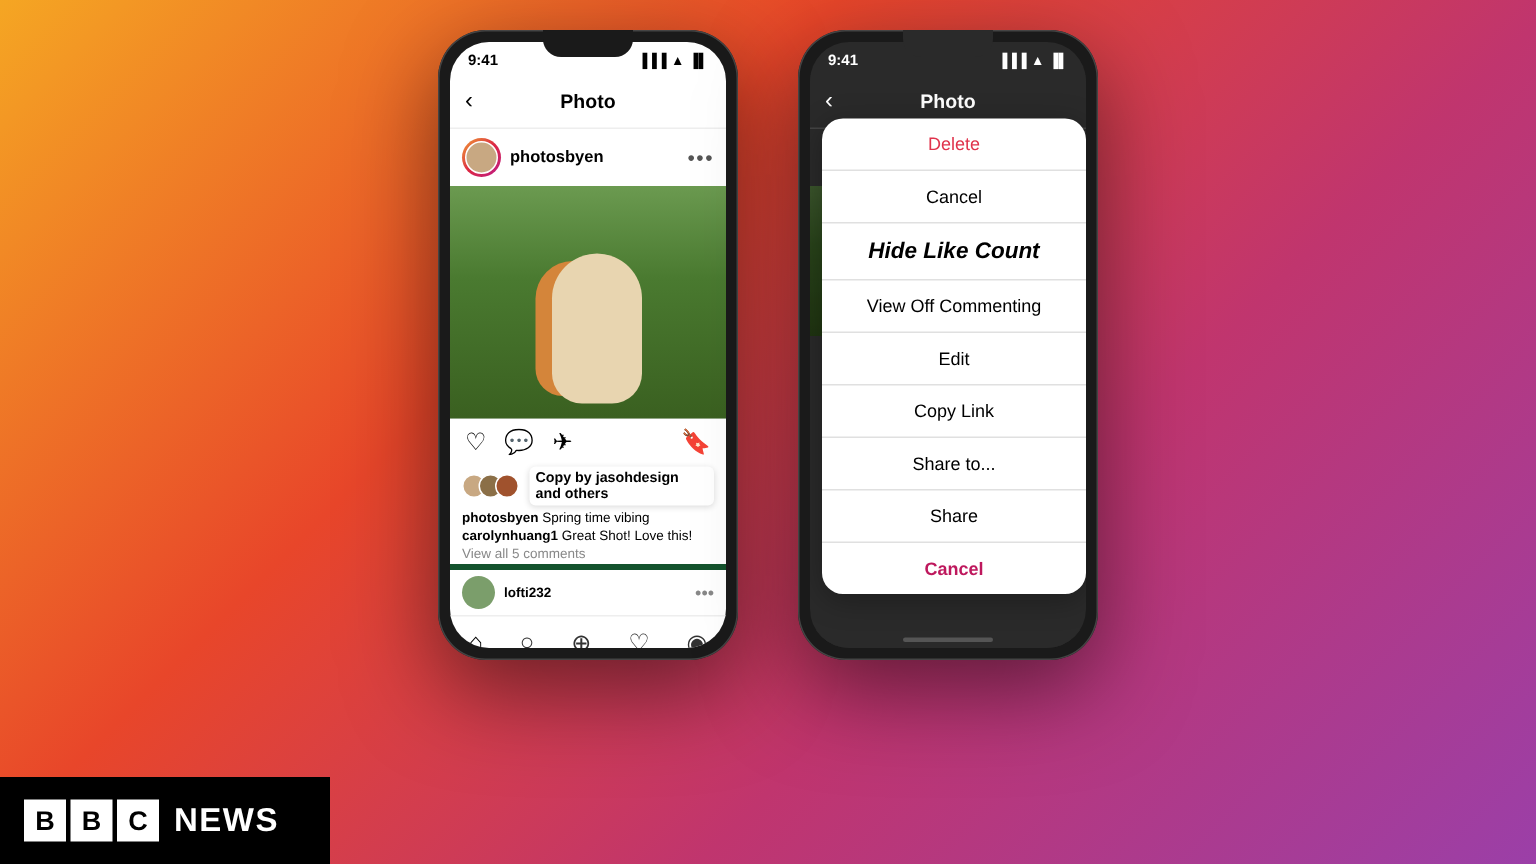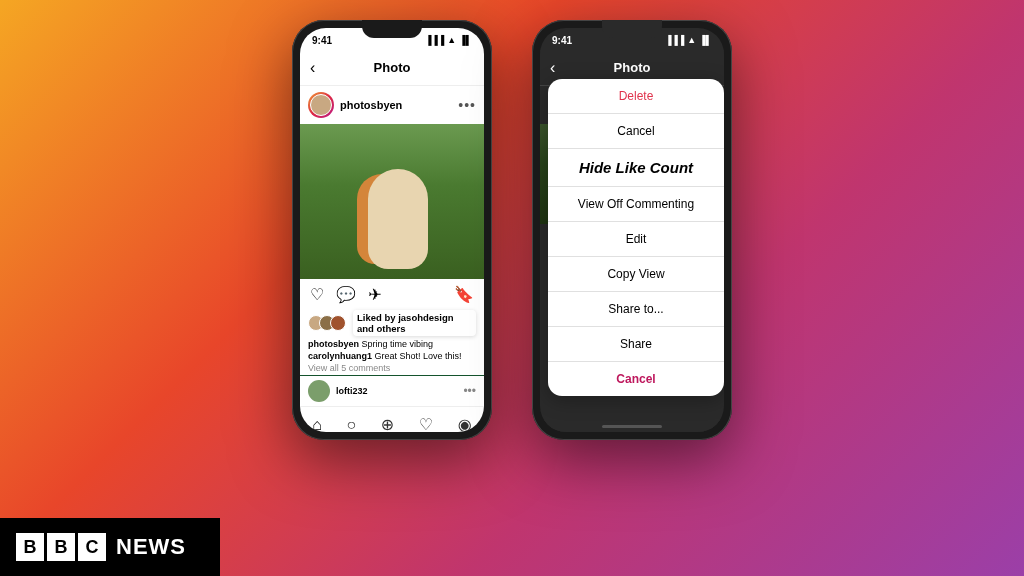--- a/index.html
+++ b/index.html
@@ -481,7 +481,7 @@
         <div class="menu-item bold">Hide Like Count</div>
         <div class="menu-item">View Off Commenting</div>
         <div class="menu-item">Edit</div>
-        <div class="menu-item">Copy View</div>
+        <div class="menu-item">Copy Link</div>
         <div class="menu-item">Share to...</div>
         <div class="menu-item">Share</div>
         <div class="menu-item cancel">Cancel</div>

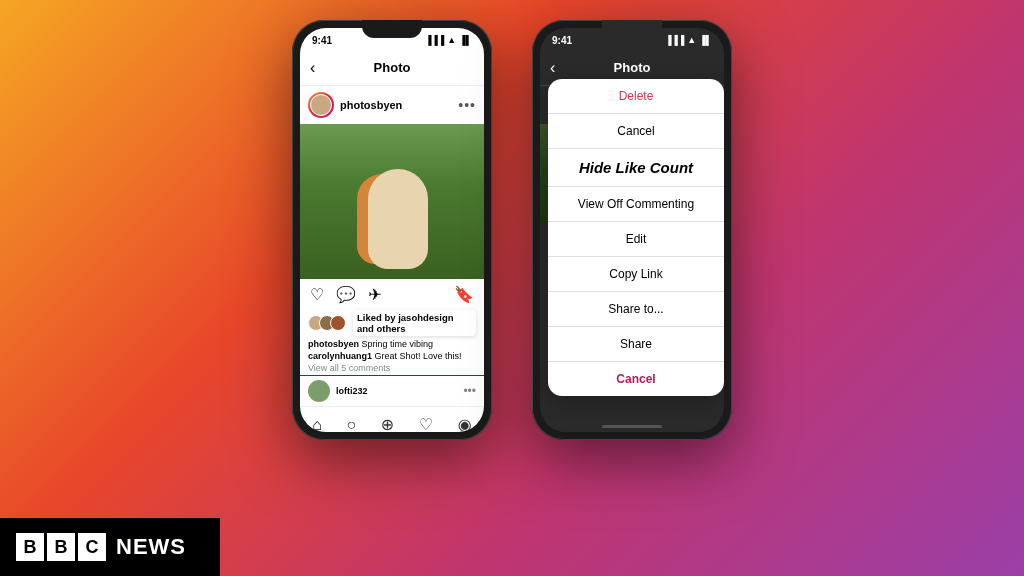--- a/index.html
+++ b/index.html
@@ -411,7 +411,7 @@
           <div class="liked-avatar"></div>
           <div class="liked-avatar"></div>
         </div>
-        <span class="liked-text">Liked by jasohdesign and others</span>
+        <span class="liked-text">Copy by jasohdesign and others</span>
       </div>
 
       <div class="caption">

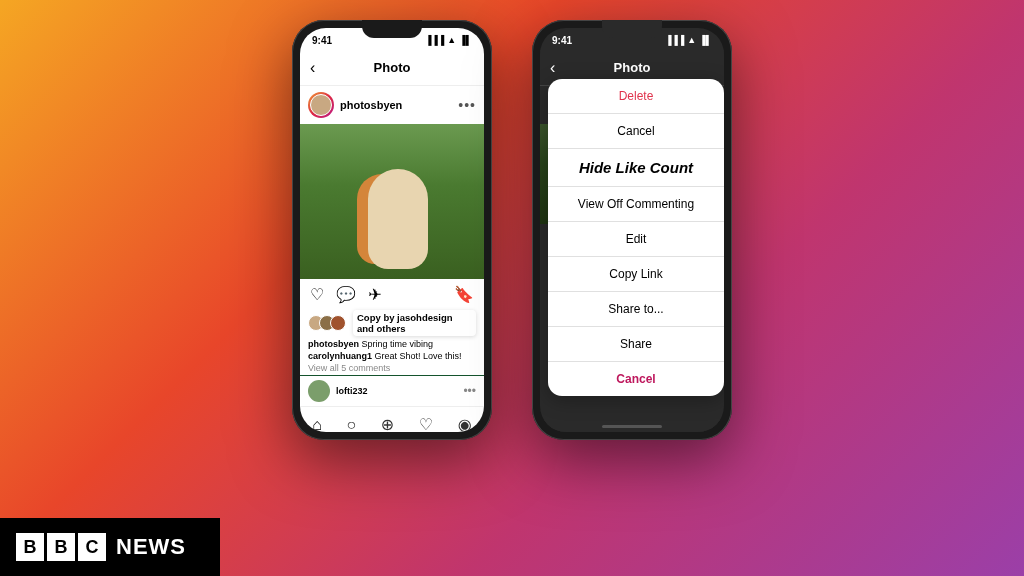--- a/index.html
+++ b/index.html
@@ -261,7 +261,7 @@
       align-items: center;
       padding: 4px 8px;
       gap: 6px;
-      border-top: 1px solid #14532d;
+      border-top: 4px solid #14532d;
       flex-shrink: 0;
       margin-top: auto;
     }

